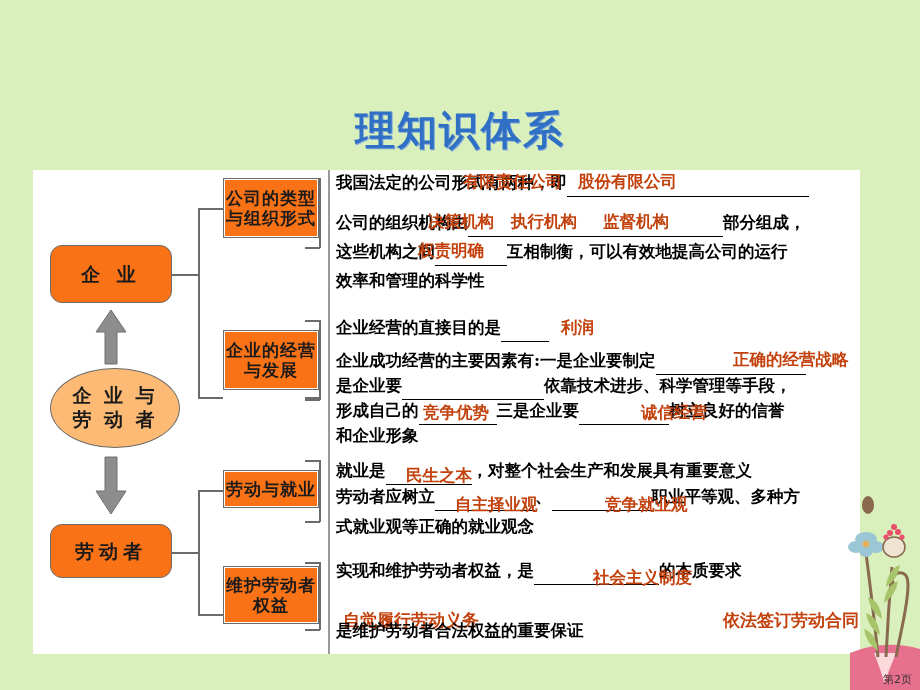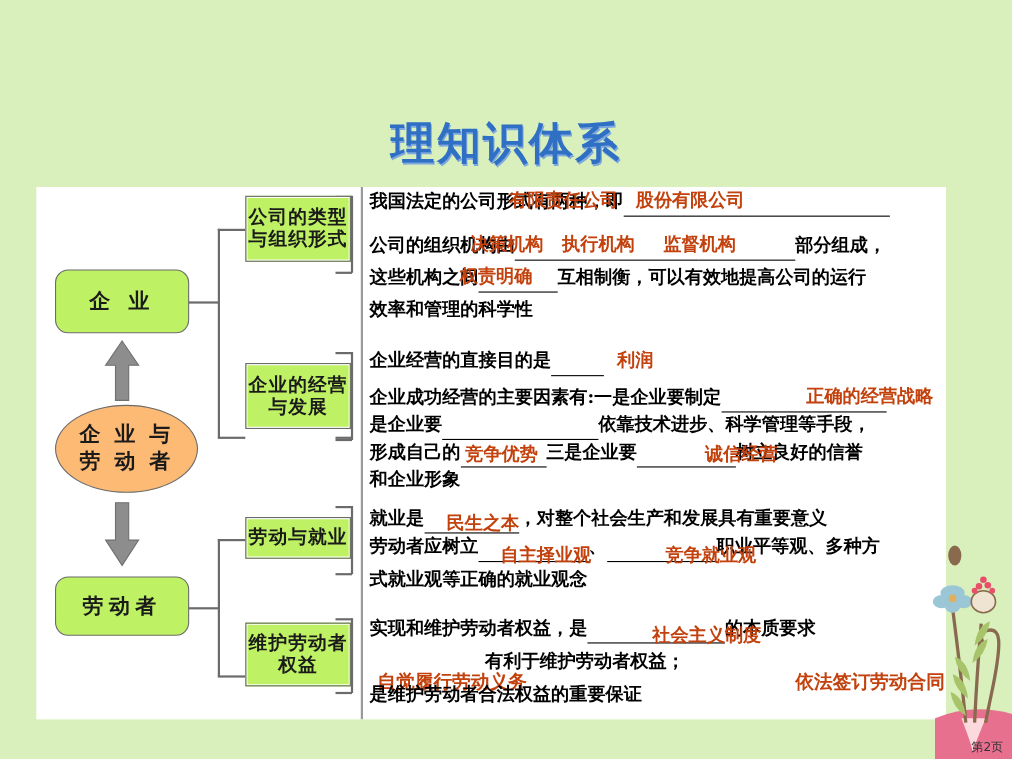--- a/index.html
+++ b/index.html
@@ -34,7 +34,7 @@
   .box{
     position:absolute;
     border:1.5px solid #6b6b6b;
-    background:#bef264;
+    background:#f97316;
     color:#1a1a1a;
     font-family:"DejaVu Sans","Liberation Sans",sans-serif;
     font-weight:bold;

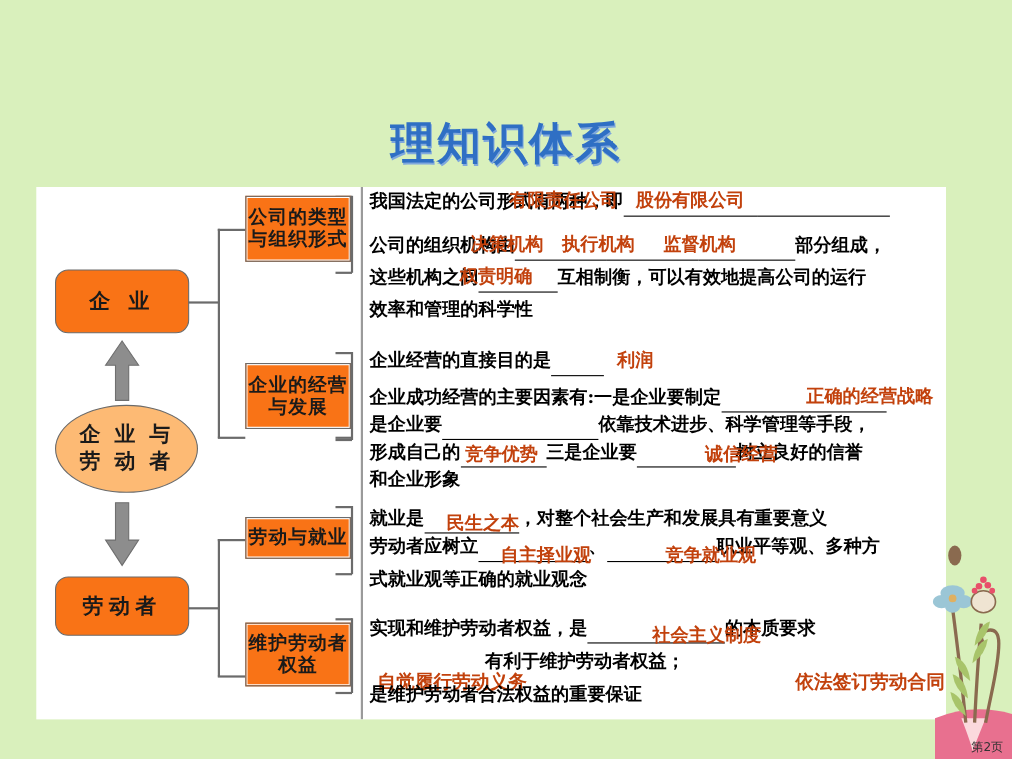--- a/index.html
+++ b/index.html
@@ -247,7 +247,6 @@
     </div>
     <div class="ans" style="left:560px;top:398px;">社会主义制度</div>
 
-    <div class="tb" style="left:408px;top:418px;">有利于维护劳动者权益；</div>
 
     <div class="ans" style="left:310px;top:440px;font-size:17px;">自觉履行劳动义务</div>
     <div class="ans" style="left:690px;top:440px;font-size:17px;">依法签订劳动合同</div>

